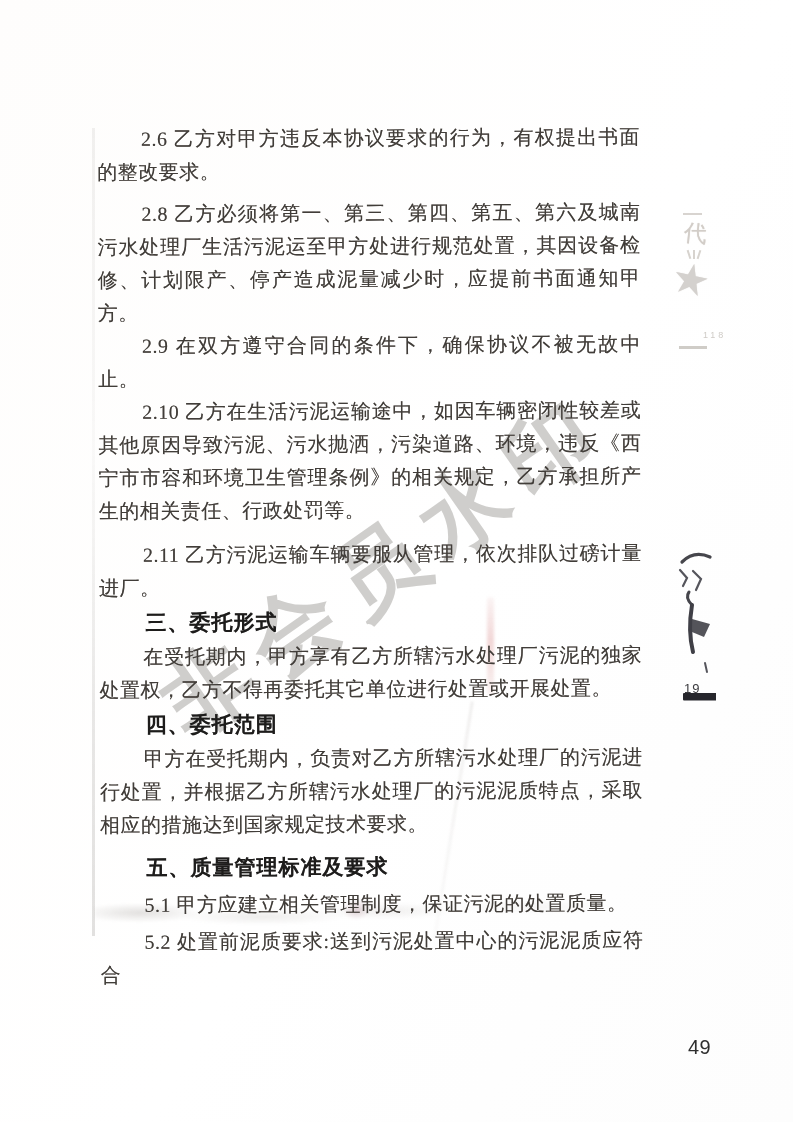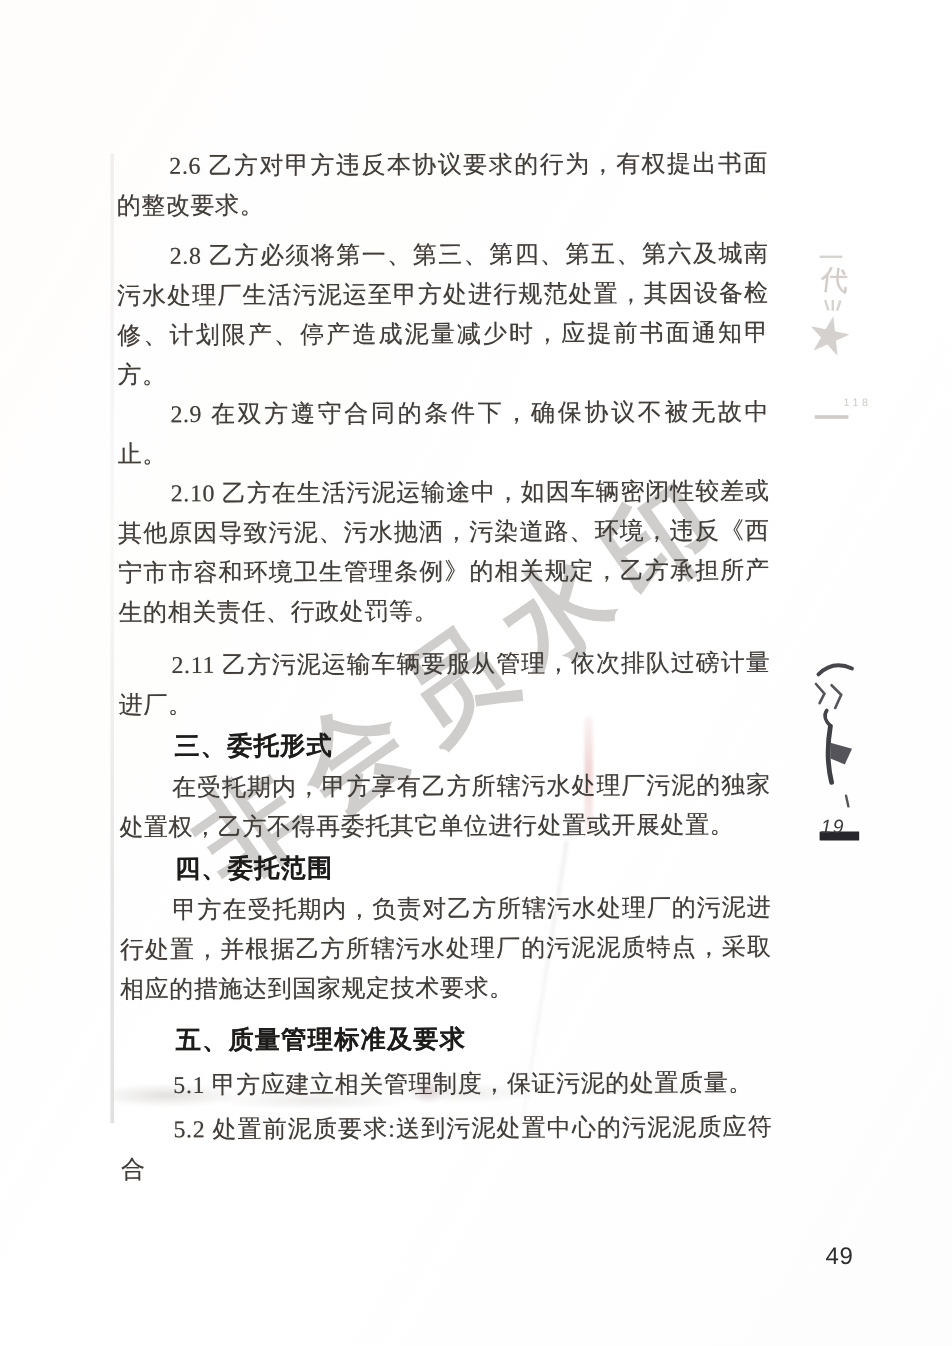--- a/index.html
+++ b/index.html
@@ -100,9 +100,8 @@
   .ink-marks{position:absolute;left:676px;top:548px;width:40px;height:158px;}
   .ink-number{
     position:absolute;left:684px;top:681px;
-    font-size:16px;color:#3a3a3e;letter-spacing:1px;
+    font-size:13px;color:#3a3a3e;letter-spacing:1px;
     font-family:"Liberation Sans", sans-serif;
-    font-style:italic;
   }
   
   .page-number{

